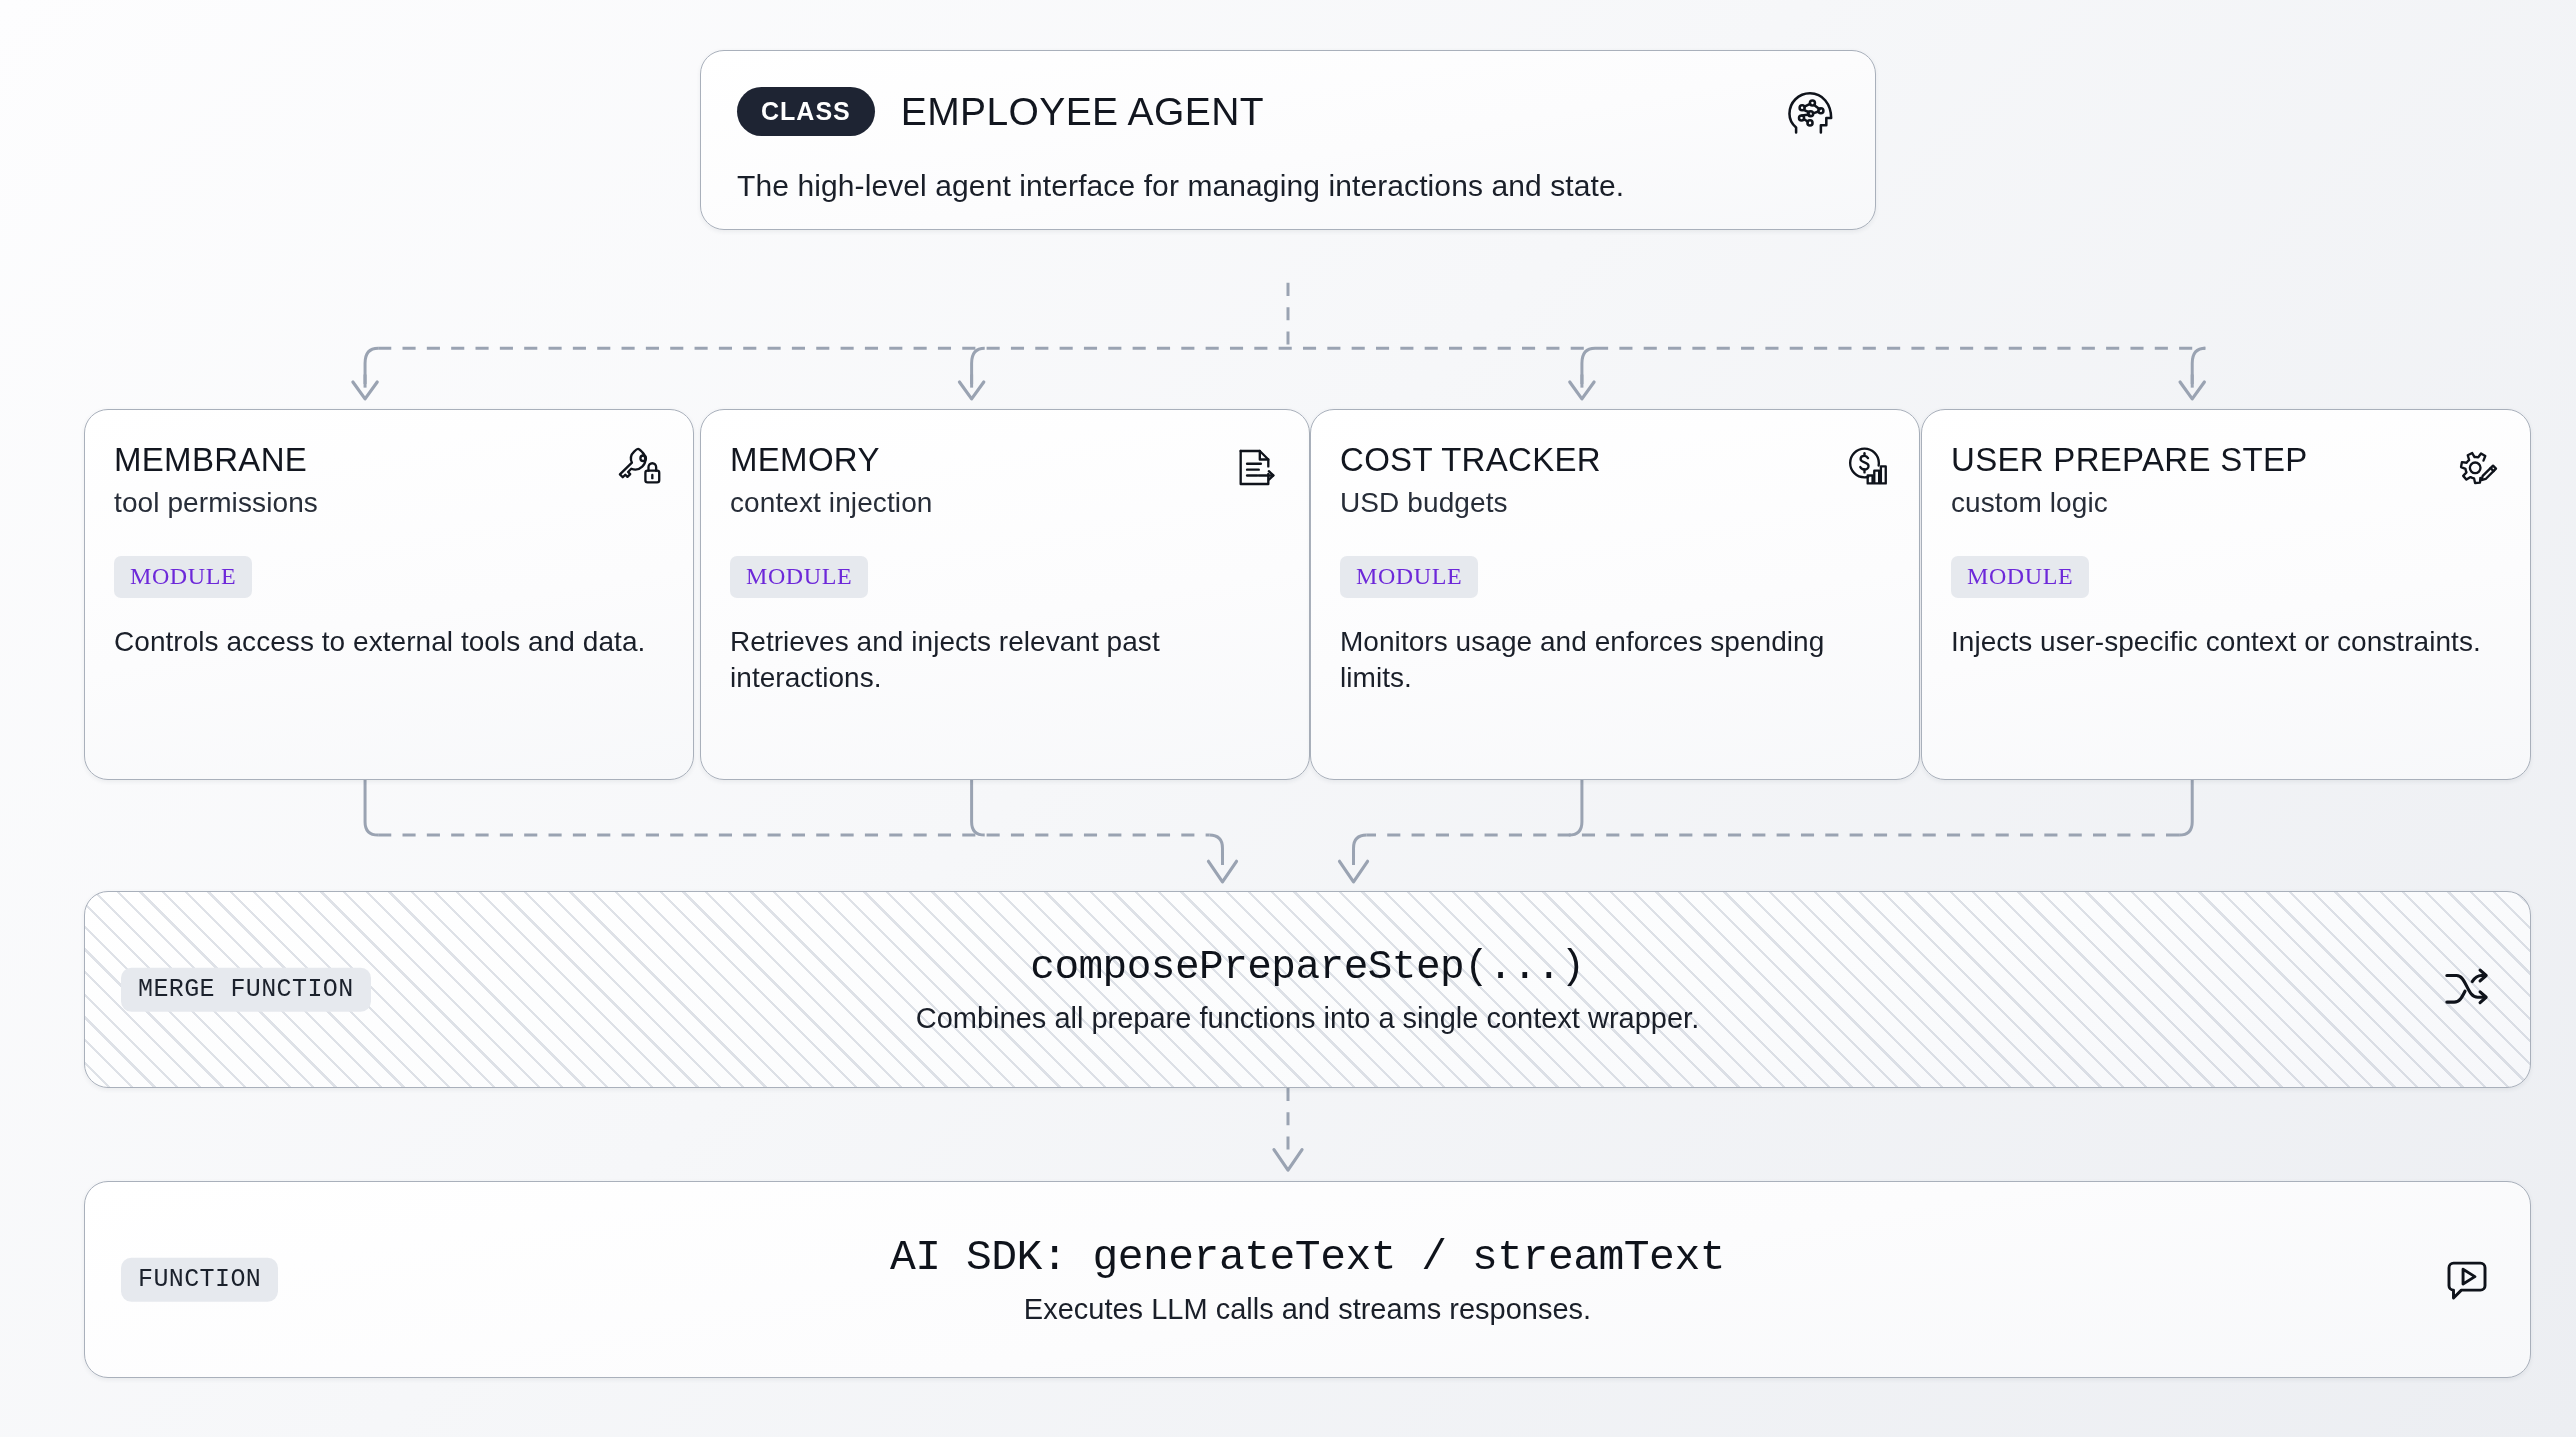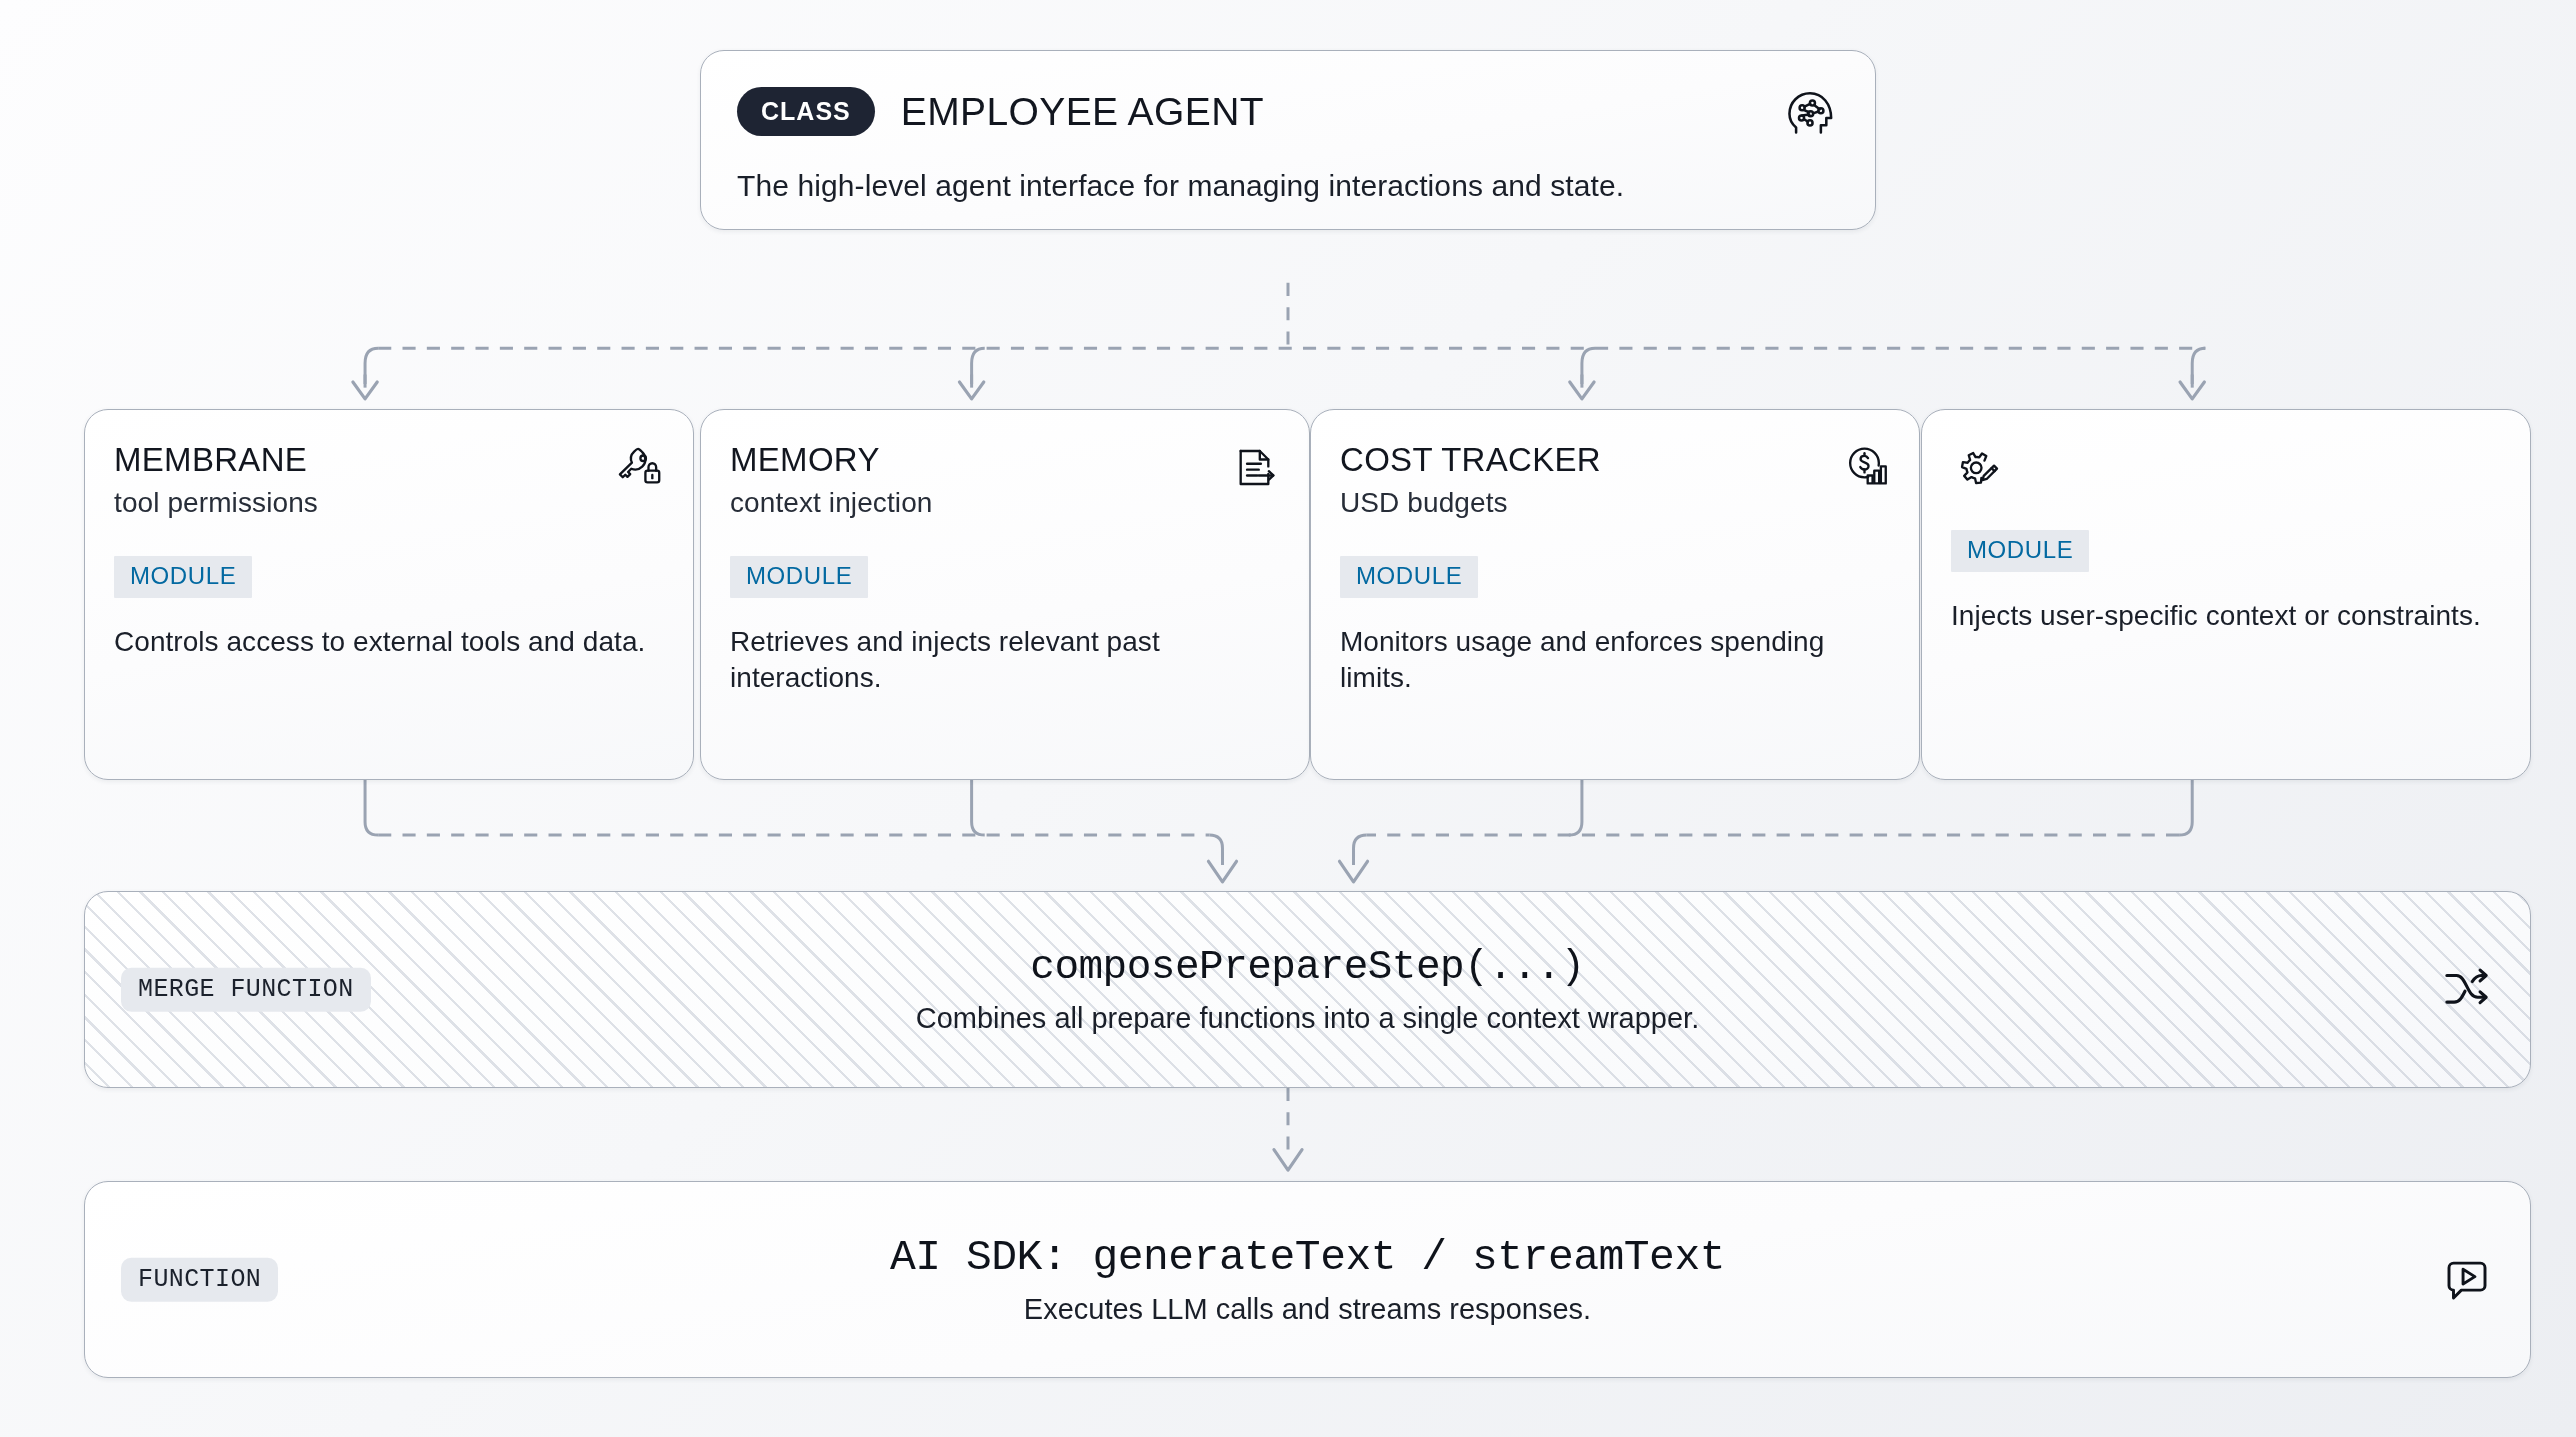--- a/index.html
+++ b/index.html
@@ -437,6 +437,10 @@
 
   <div class="card module-card mc-3">
     <div class="mod-head">
+      <div>
+        <div class="mod-title">USER PREPARE STEP</div>
+        <div class="mod-sub">custom logic</div>
+      </div>
       <span class="icon">
         <svg width="51" height="51" viewBox="0 0 48 48">
           <g fill="none" stroke="#0f131b" stroke-width="2.2" stroke-linecap="round" stroke-linejoin="round">

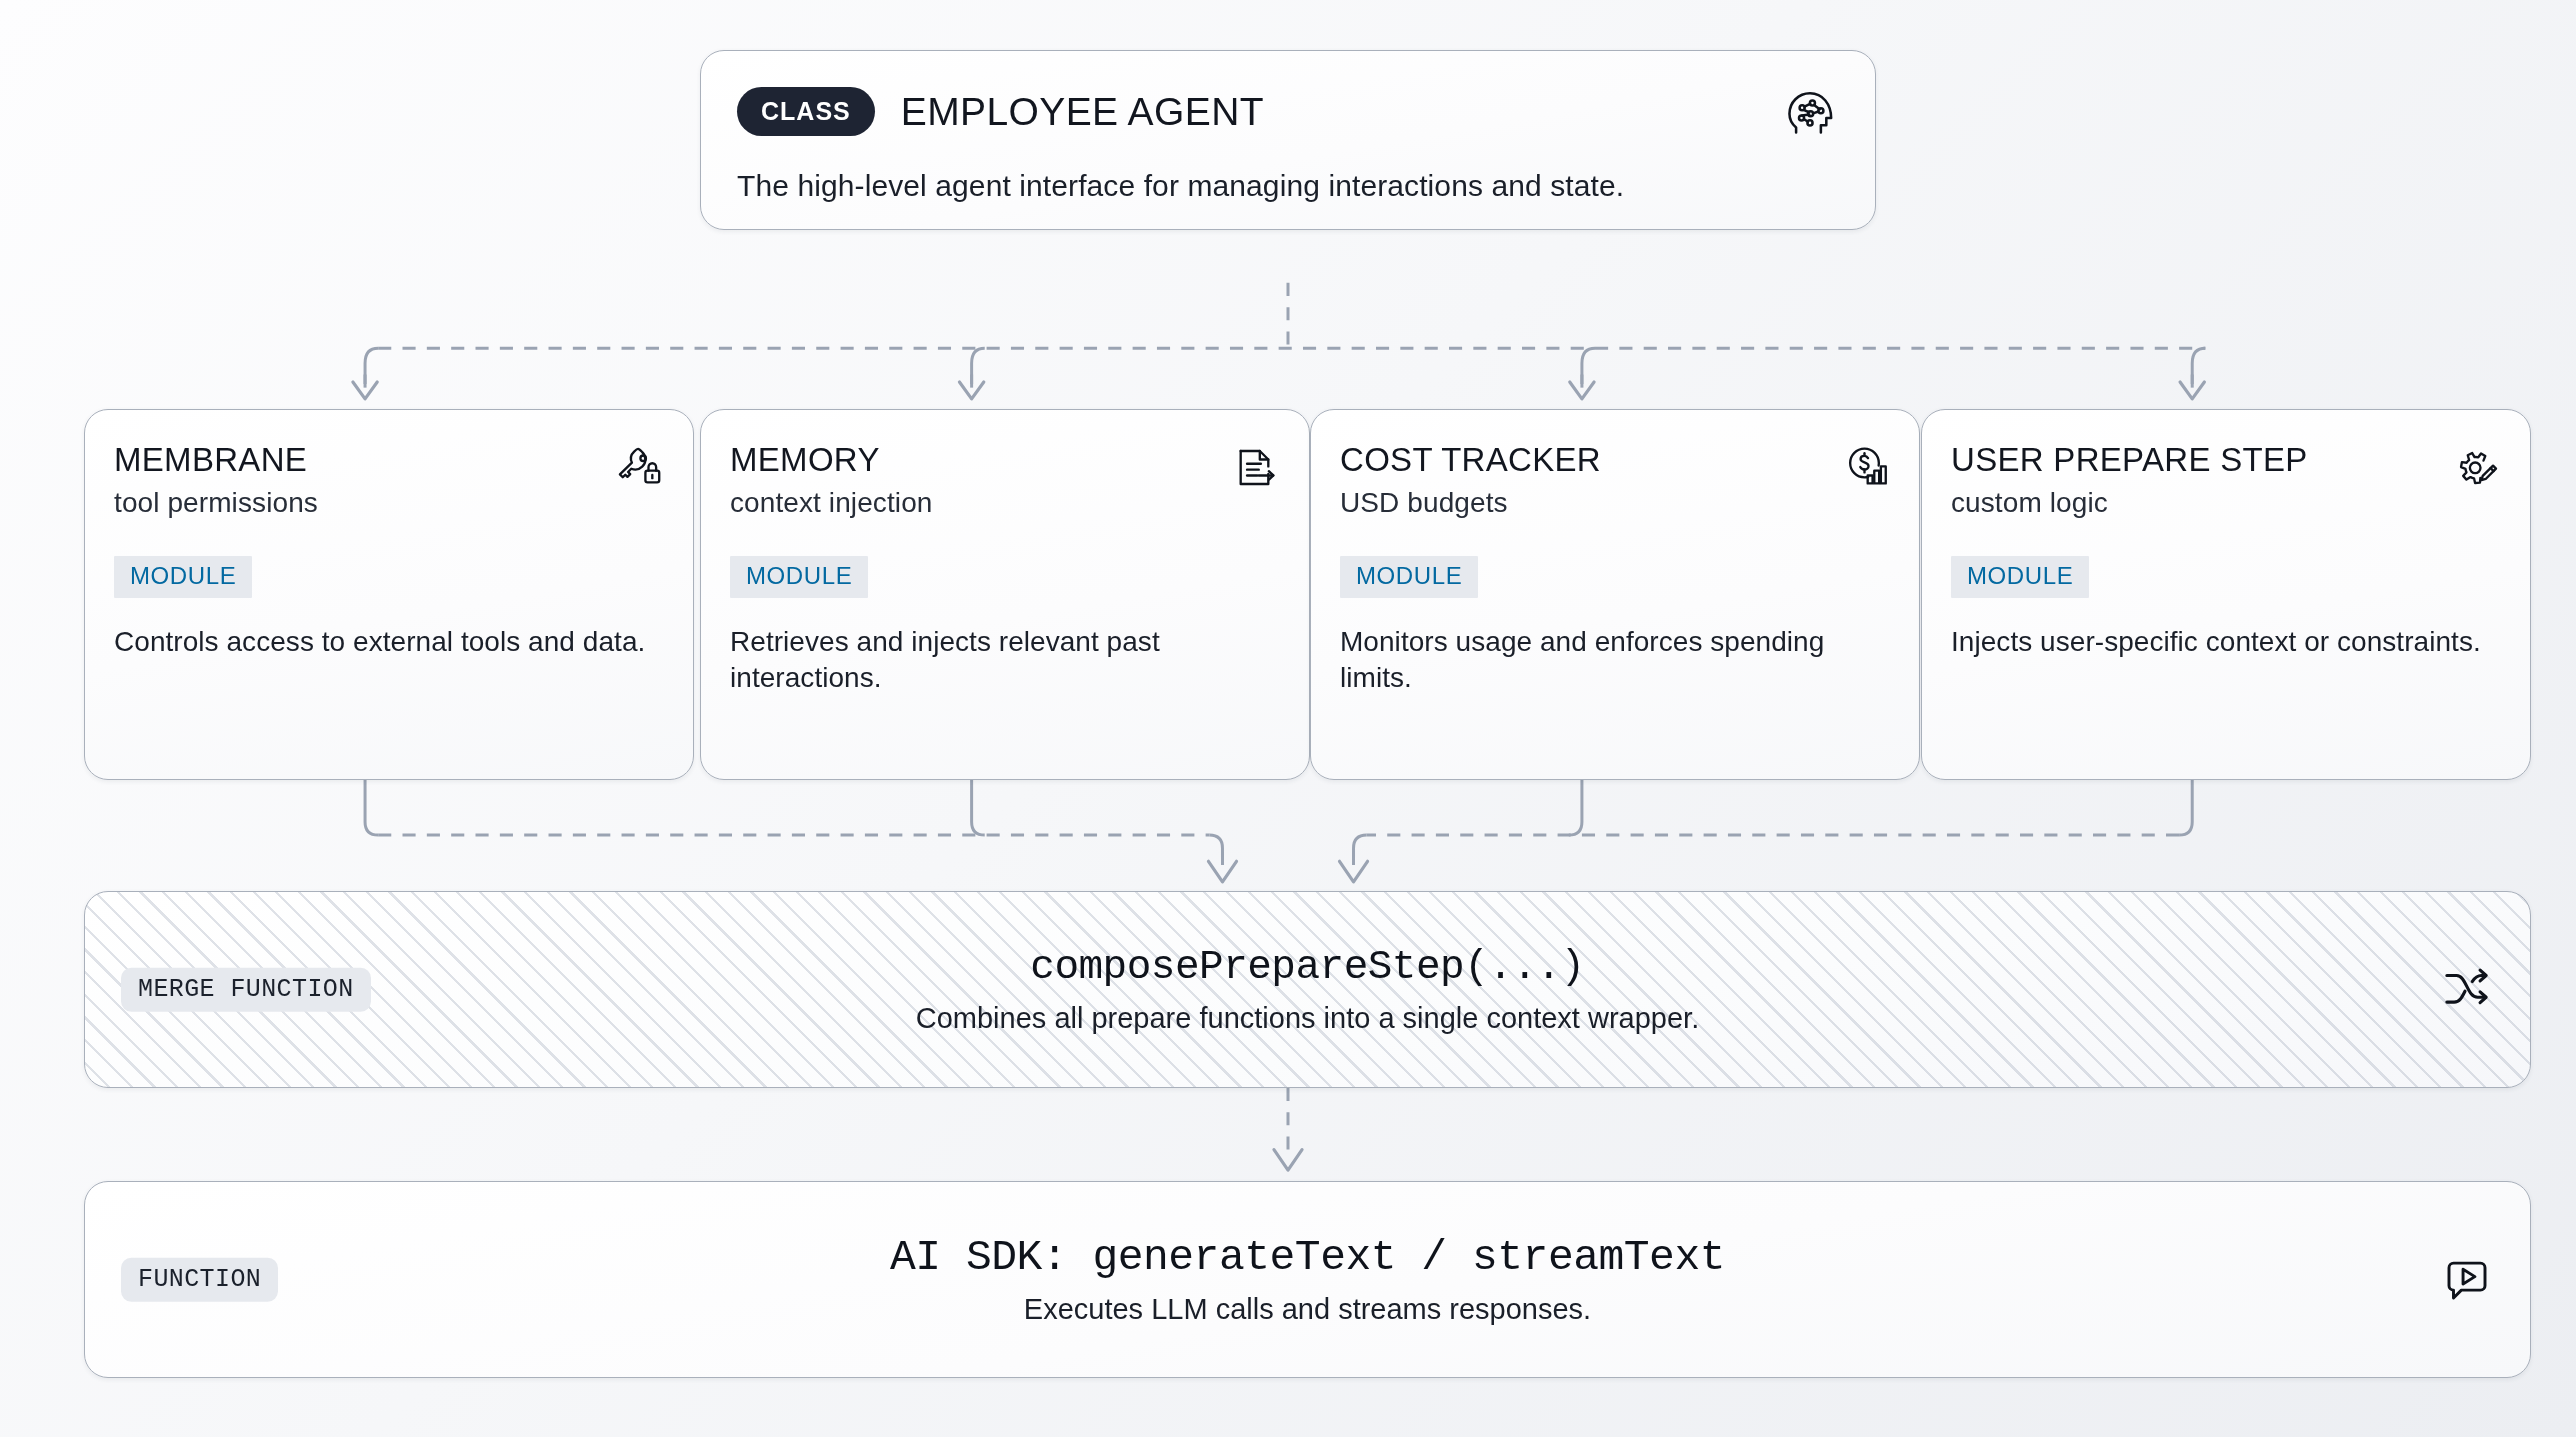--- a/index.html
+++ b/index.html
@@ -116,9 +116,9 @@
   .badge-module {
     display: inline-block;
     background: #e6e9ee;
-    color: #0369a1;
-    border-radius: 1px;
-    font-family: Liberation Sans, sans-serif;
+    color: #6d28d9;
+    border-radius: 7px;
+    font-family: Liberation Serif, serif;
     font-size: 24px;
     letter-spacing: 0.6px;
     padding: 8.4px 16px 9.4px;

